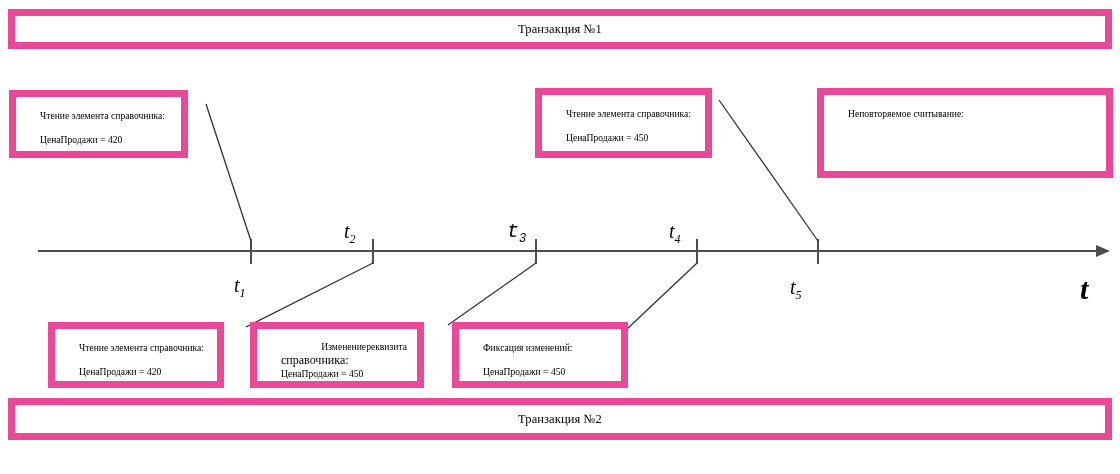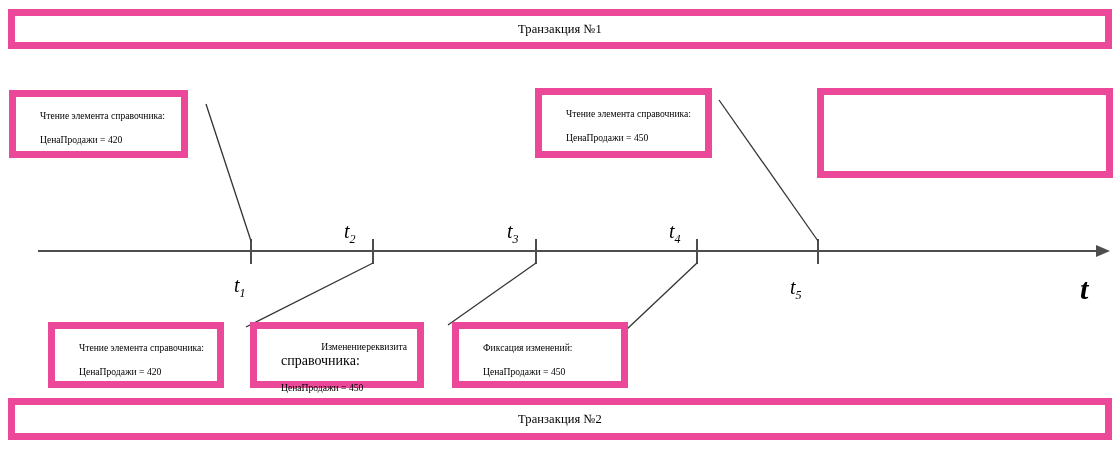--- a/index.html
+++ b/index.html
@@ -129,6 +129,7 @@
   </div>
 
   <div class="box note" style="left:817px; top:88px; width:296px; height:90px;">
+    <div class="note-line">Неповторяемое считывание:</div>
   </div>
 
   <div class="box note" style="left:48px; top:322px; width:176px; height:66px;">

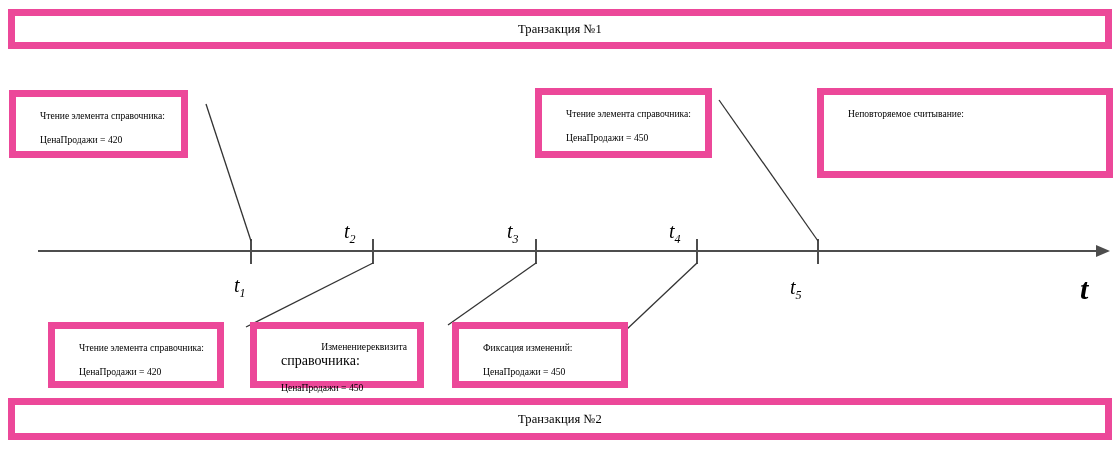--- a/index.html
+++ b/index.html
@@ -157,7 +157,7 @@
   <div class="tlabel" style="left:344px; top:220px;">
     <span>t</span><sub>2</sub>
   </div>
-  <div class="tlabel" style="left:507px; top:220px;">
+  <div class="tlabel" style="left:507px; top:220px;font-family:Liberation Mono, monospace;">
     <span>t</span><sub>3</sub>
   </div>
   <div class="tlabel" style="left:669px; top:220px;">

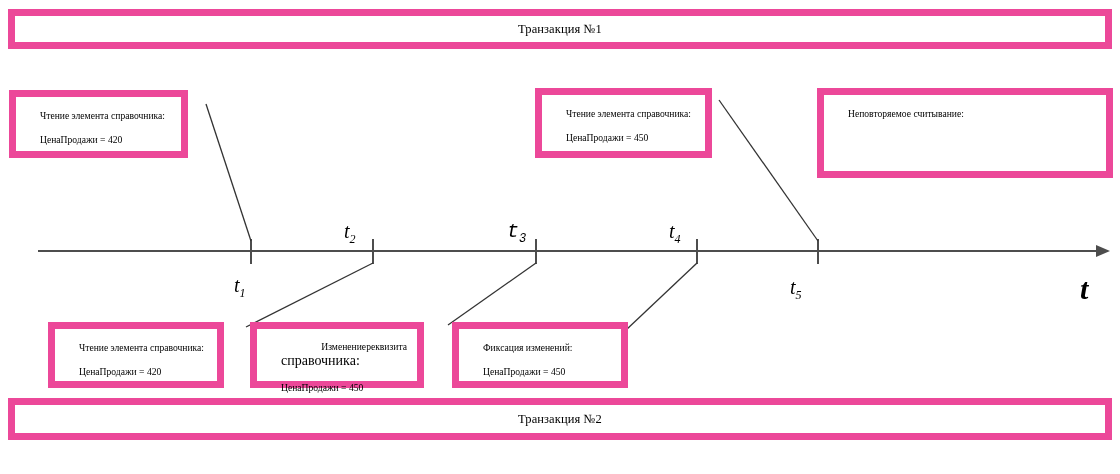--- a/index.html
+++ b/index.html
@@ -49,11 +49,11 @@
     white-space: nowrap;
   }
   .note-sub {
-    font-size: 14px;
+    font-size: 12px;
     line-height: 1.05;
     color: #000000;
     margin-top: 2px;
-    margin-bottom: 14px;
+    margin-bottom: 2px;
   }
   svg.overlay {
     position: absolute;

